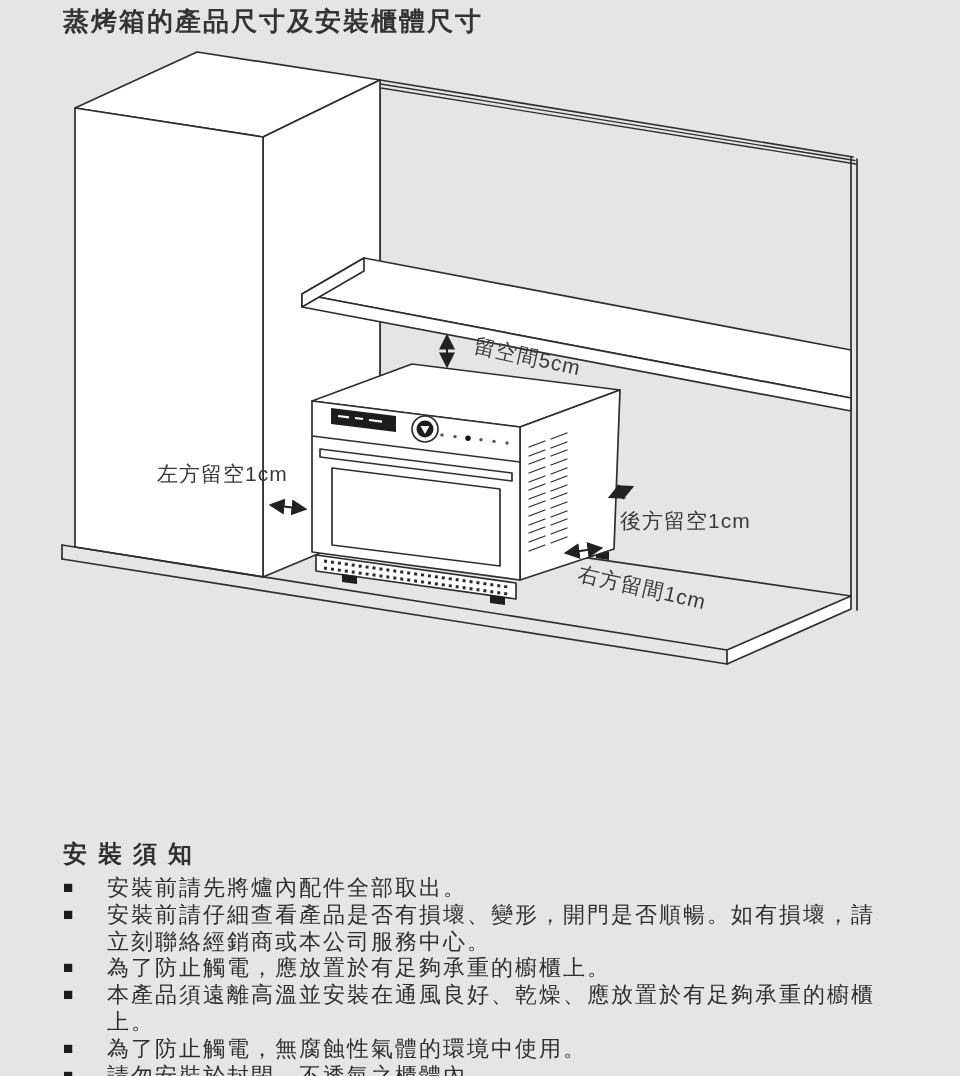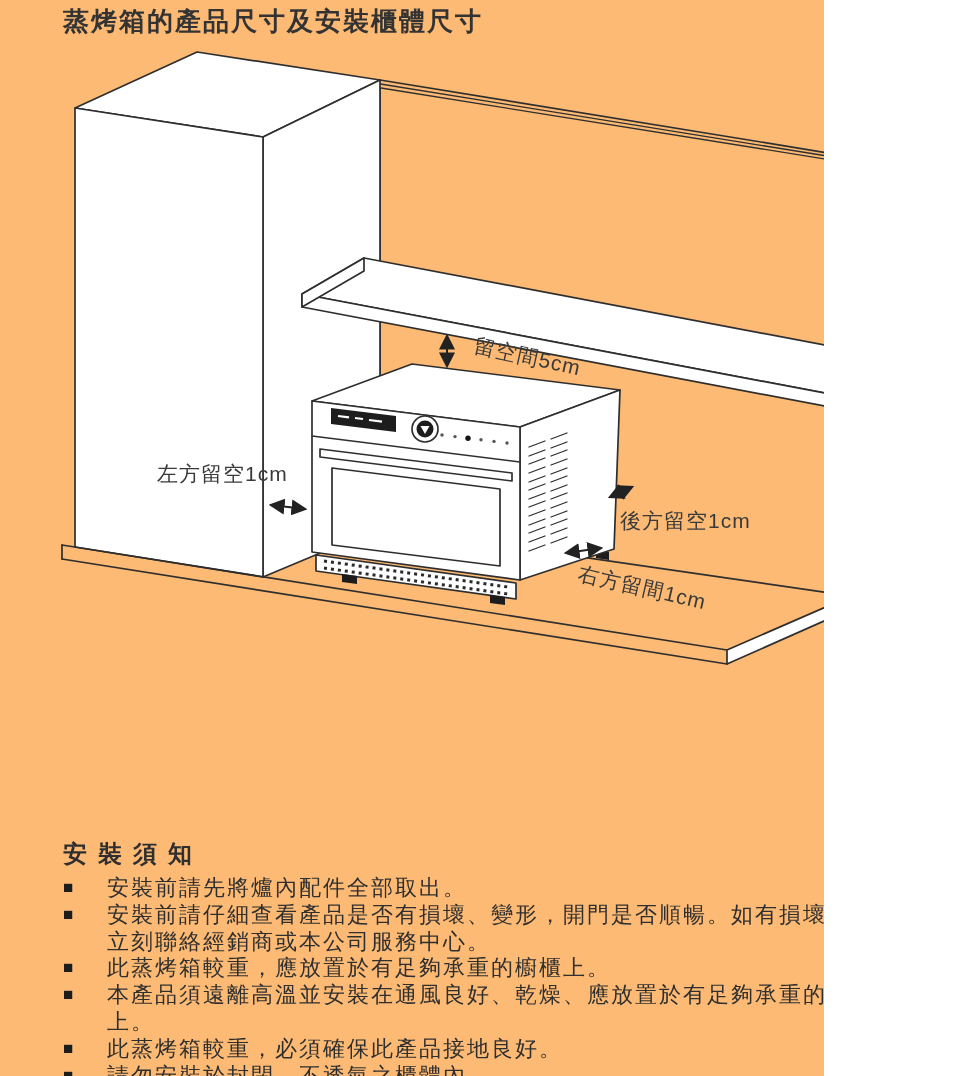--- a/index.html
+++ b/index.html
@@ -4,7 +4,7 @@
 <style>
   html,body{margin:0;padding:0;background:#fff;}
   .page{
-    position:relative;width:824px;height:1076px;background:#fdba74;
+    position:relative;width:960px;height:1076px;background:#e5e5e5;
     font-family:"Liberation Sans",sans-serif;color:#303030;overflow:hidden;
   }
   .title{

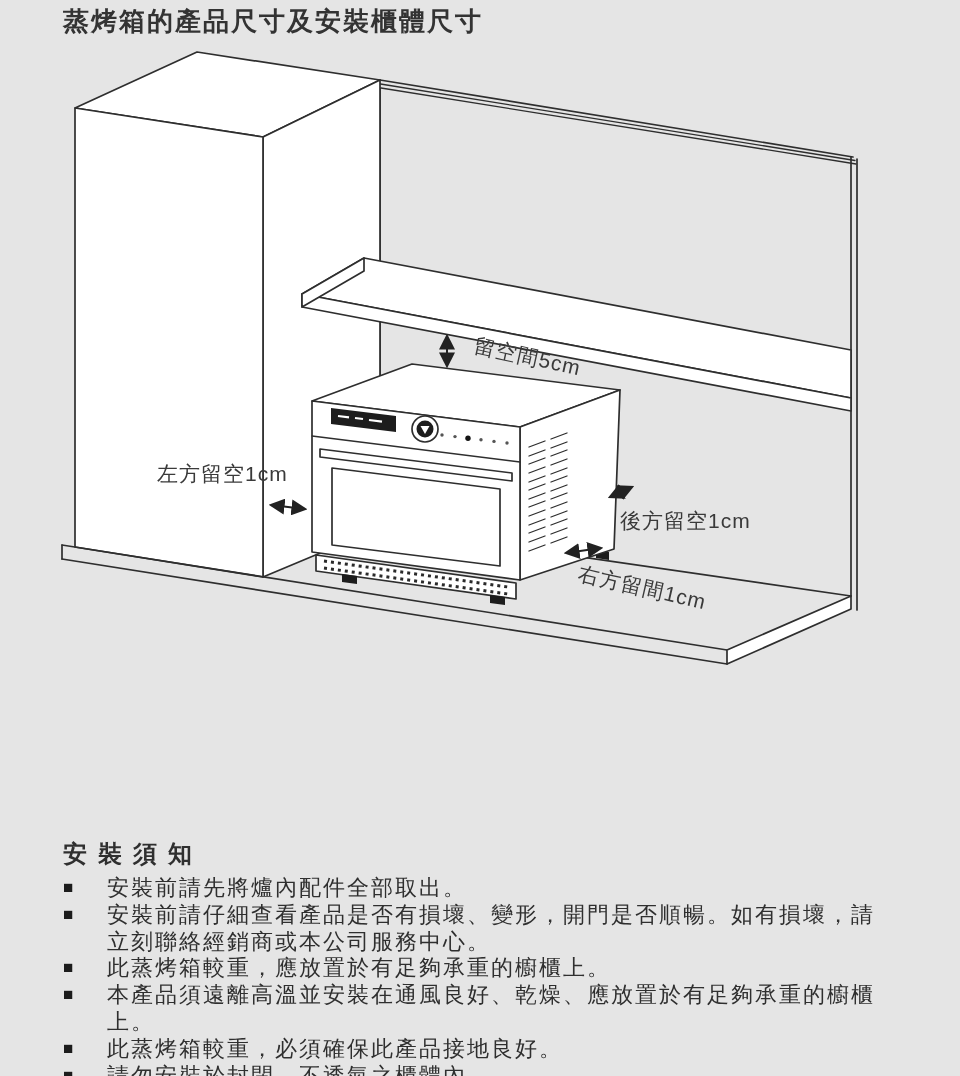--- a/index.html
+++ b/index.html
@@ -136,7 +136,7 @@
       </li>
       <li>
         <span class="bullet">■</span>
-        <span class="note-text">此蒸烤箱較重，應放置於有足夠承重的櫥櫃上。</span>
+        <span class="note-text">為了防止觸電，應放置於有足夠承重的櫥櫃上。</span>
       </li>
       <li>
         <span class="bullet">■</span>

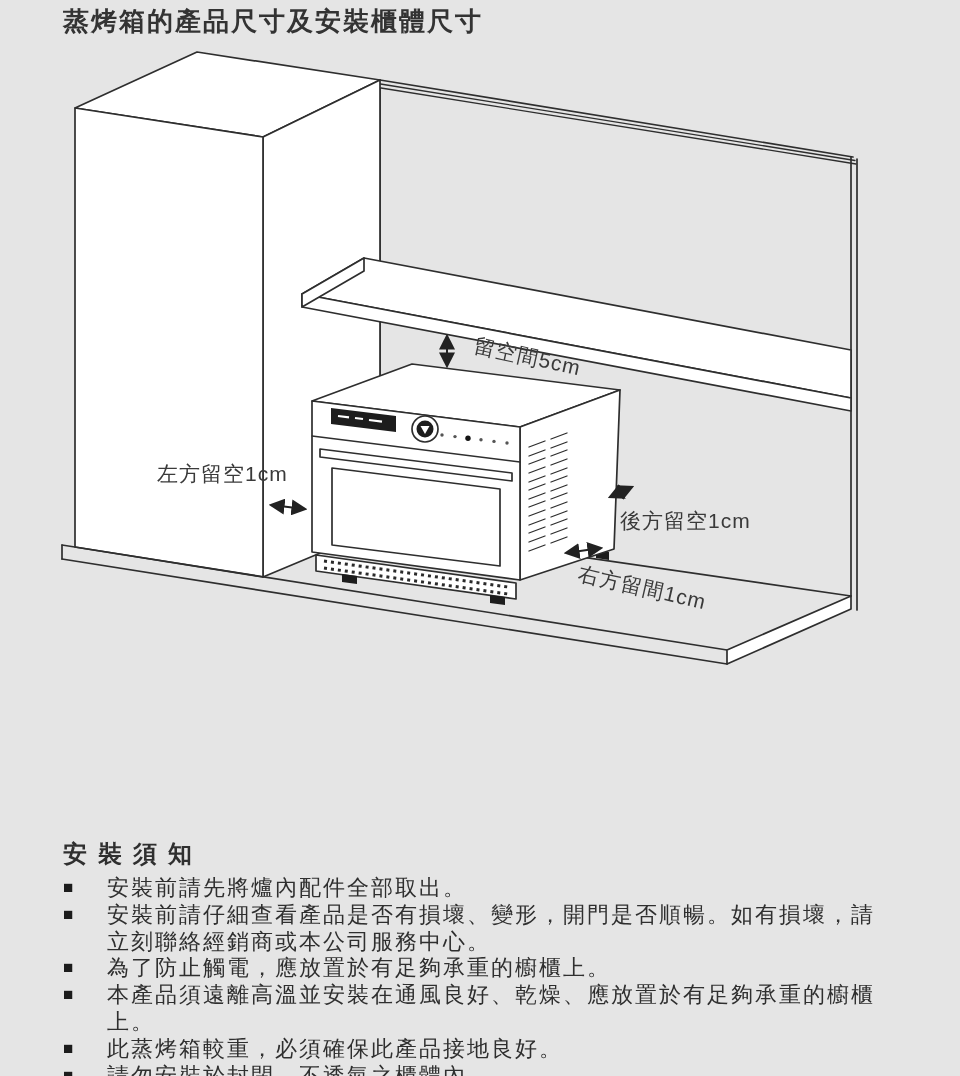--- a/index.html
+++ b/index.html
@@ -144,7 +144,7 @@
       </li>
       <li>
         <span class="bullet">■</span>
-        <span class="note-text">此蒸烤箱較重，必須確保此產品接地良好。</span>
+        <span class="note-text">為了防止觸電，無腐蝕性氣體的環境中使用。</span>
       </li>
       <li>
         <span class="bullet">■</span>

